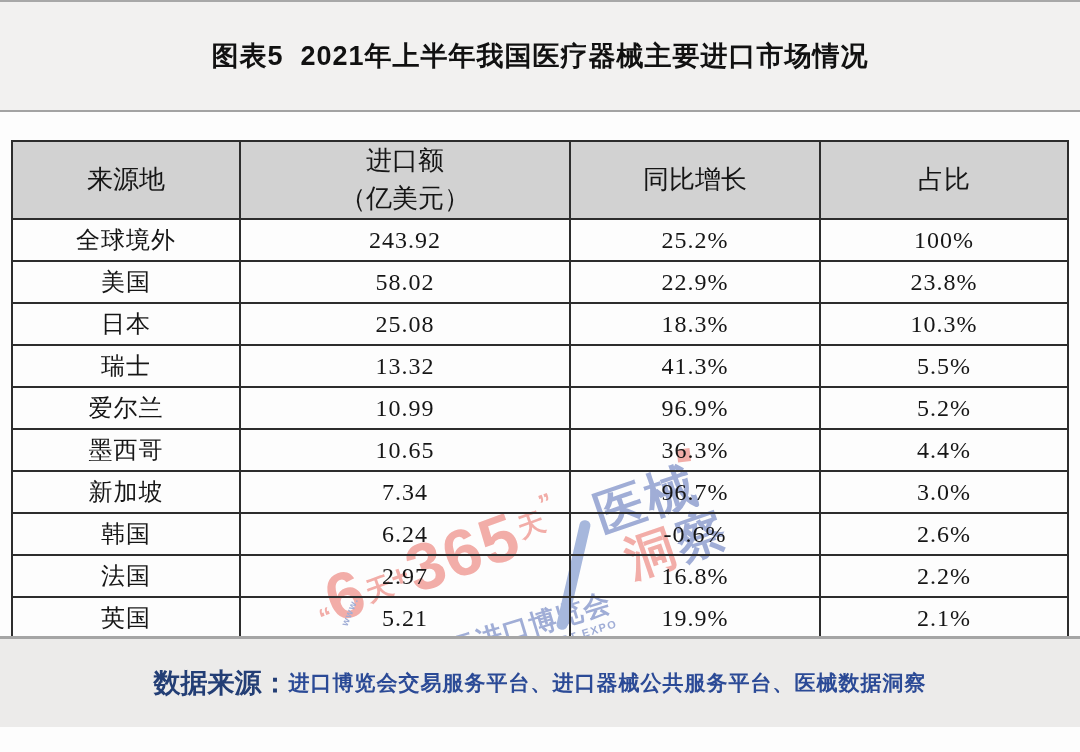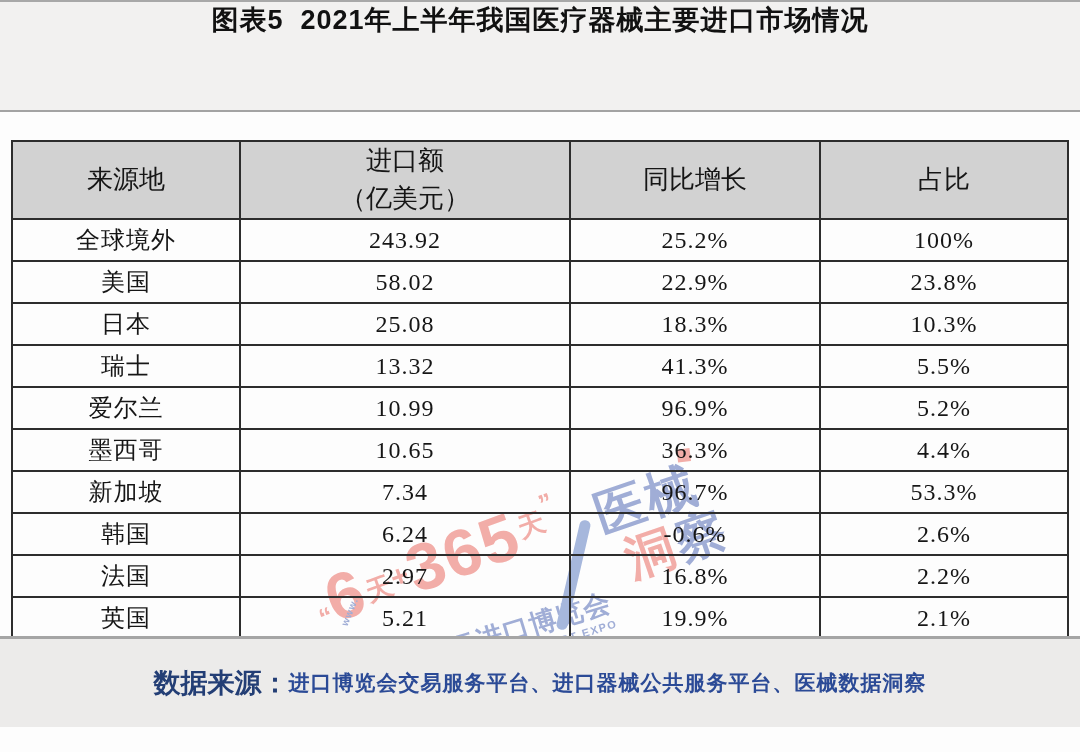--- a/index.html
+++ b/index.html
@@ -11,7 +11,7 @@
   .title-band{
     position:absolute;left:0;top:0;width:1080px;height:108px;
     background:#f2f1f0;border-top:2px solid #a8a8a8;border-bottom:2px solid #a3a3a3;
-    display:flex;align-items:flex-start;justify-content:center;z-index:3;
+    display:flex;align-items:center;justify-content:center;z-index:3;
   }
   .title-band h1{
     margin:0;font-size:27px;font-weight:bold;color:#111;letter-spacing:1px;white-space:pre;

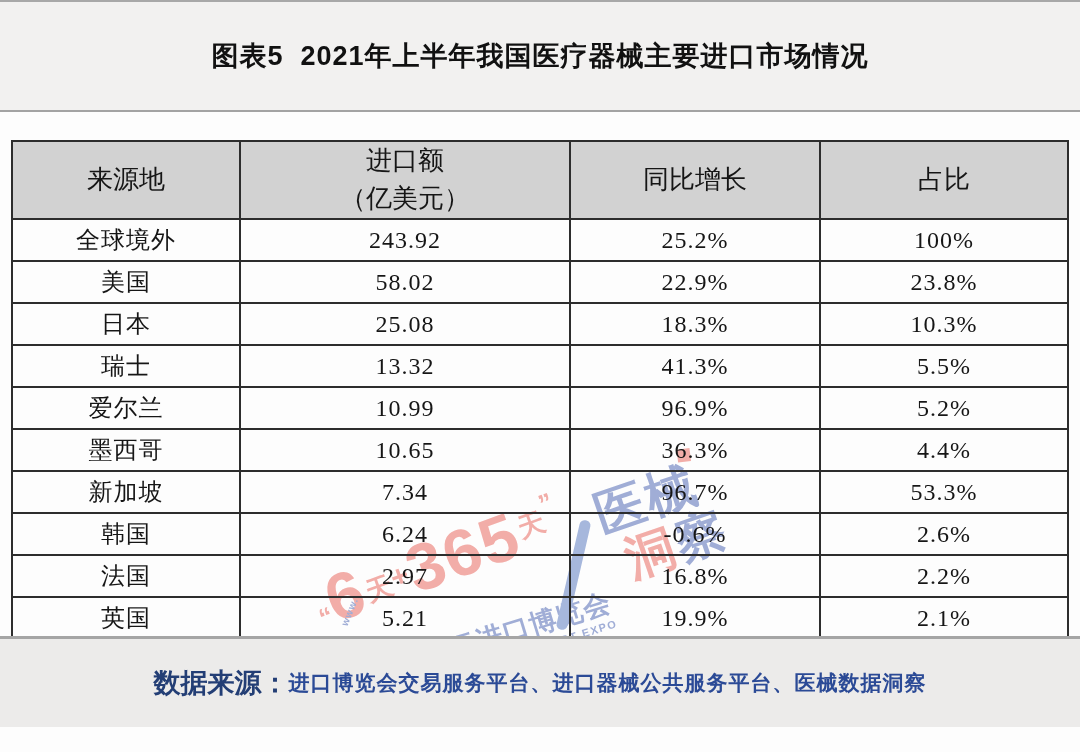--- a/index.html
+++ b/index.html
@@ -178,7 +178,7 @@
           <td>新加坡</td>
           <td>7.34</td>
           <td>96.7%</td>
-          <td>53.3%</td>
+          <td>3.0%</td>
         </tr>
         <tr>
           <td>韩国</td>

